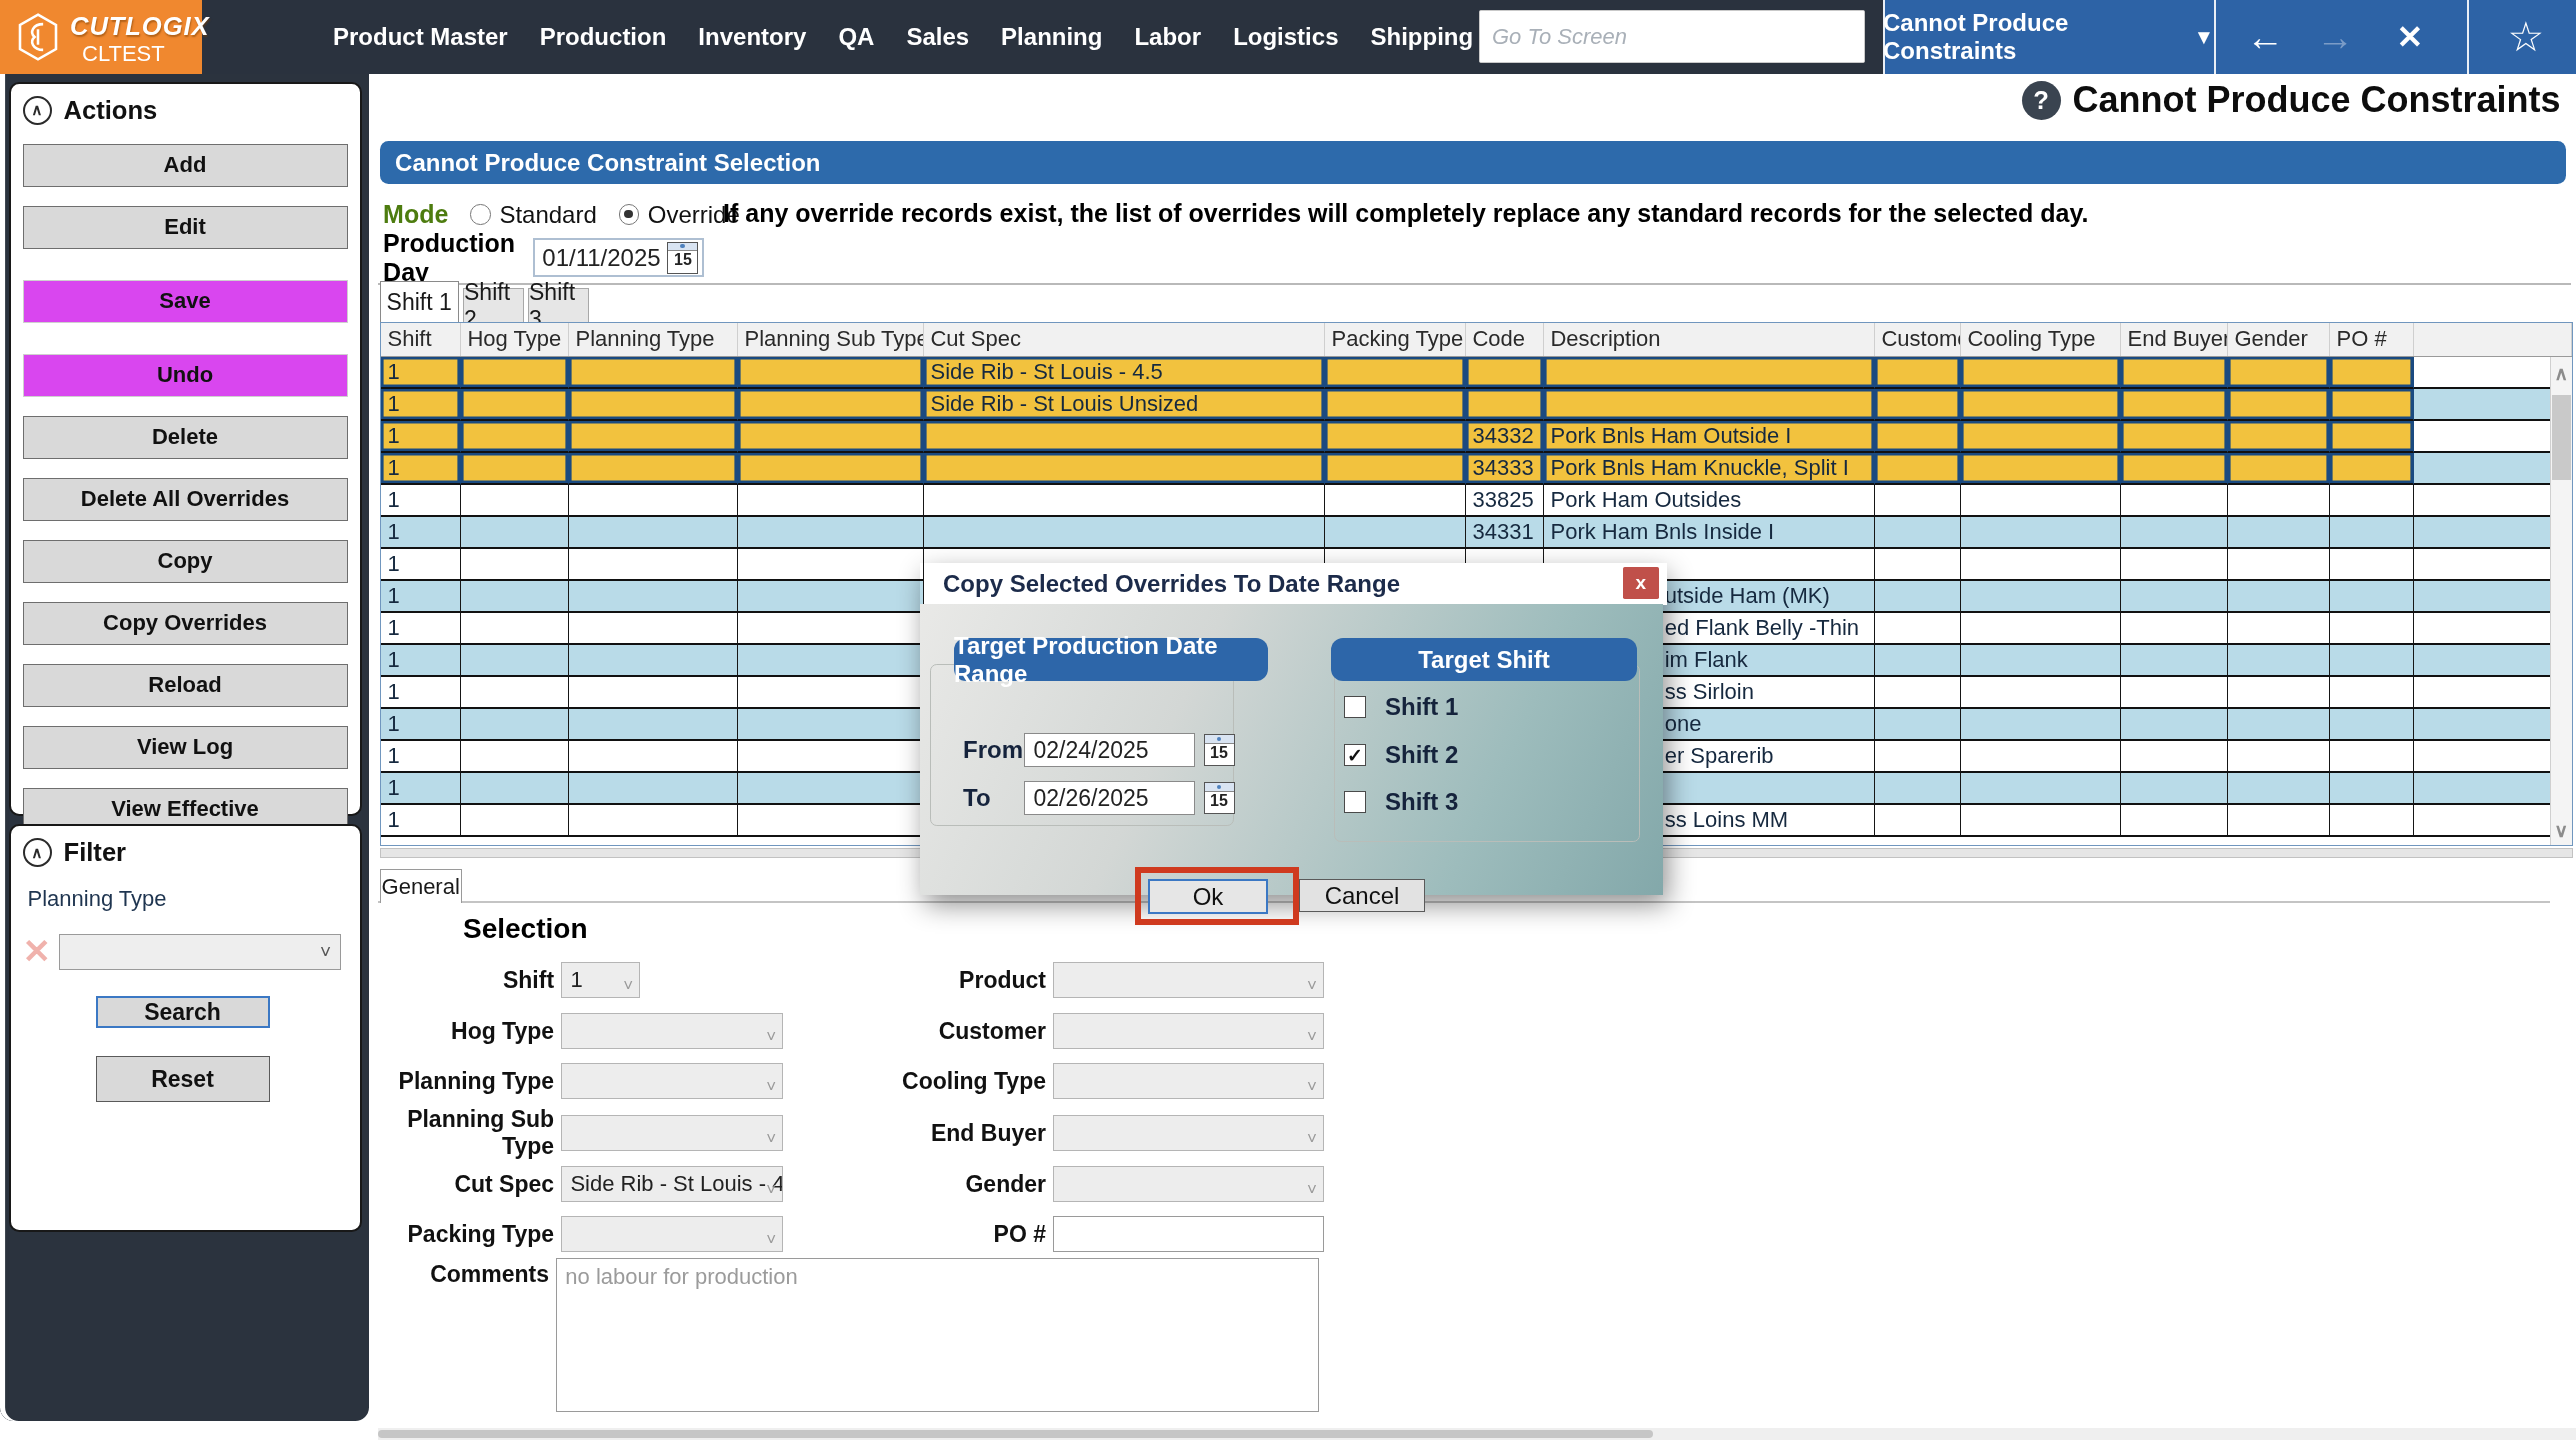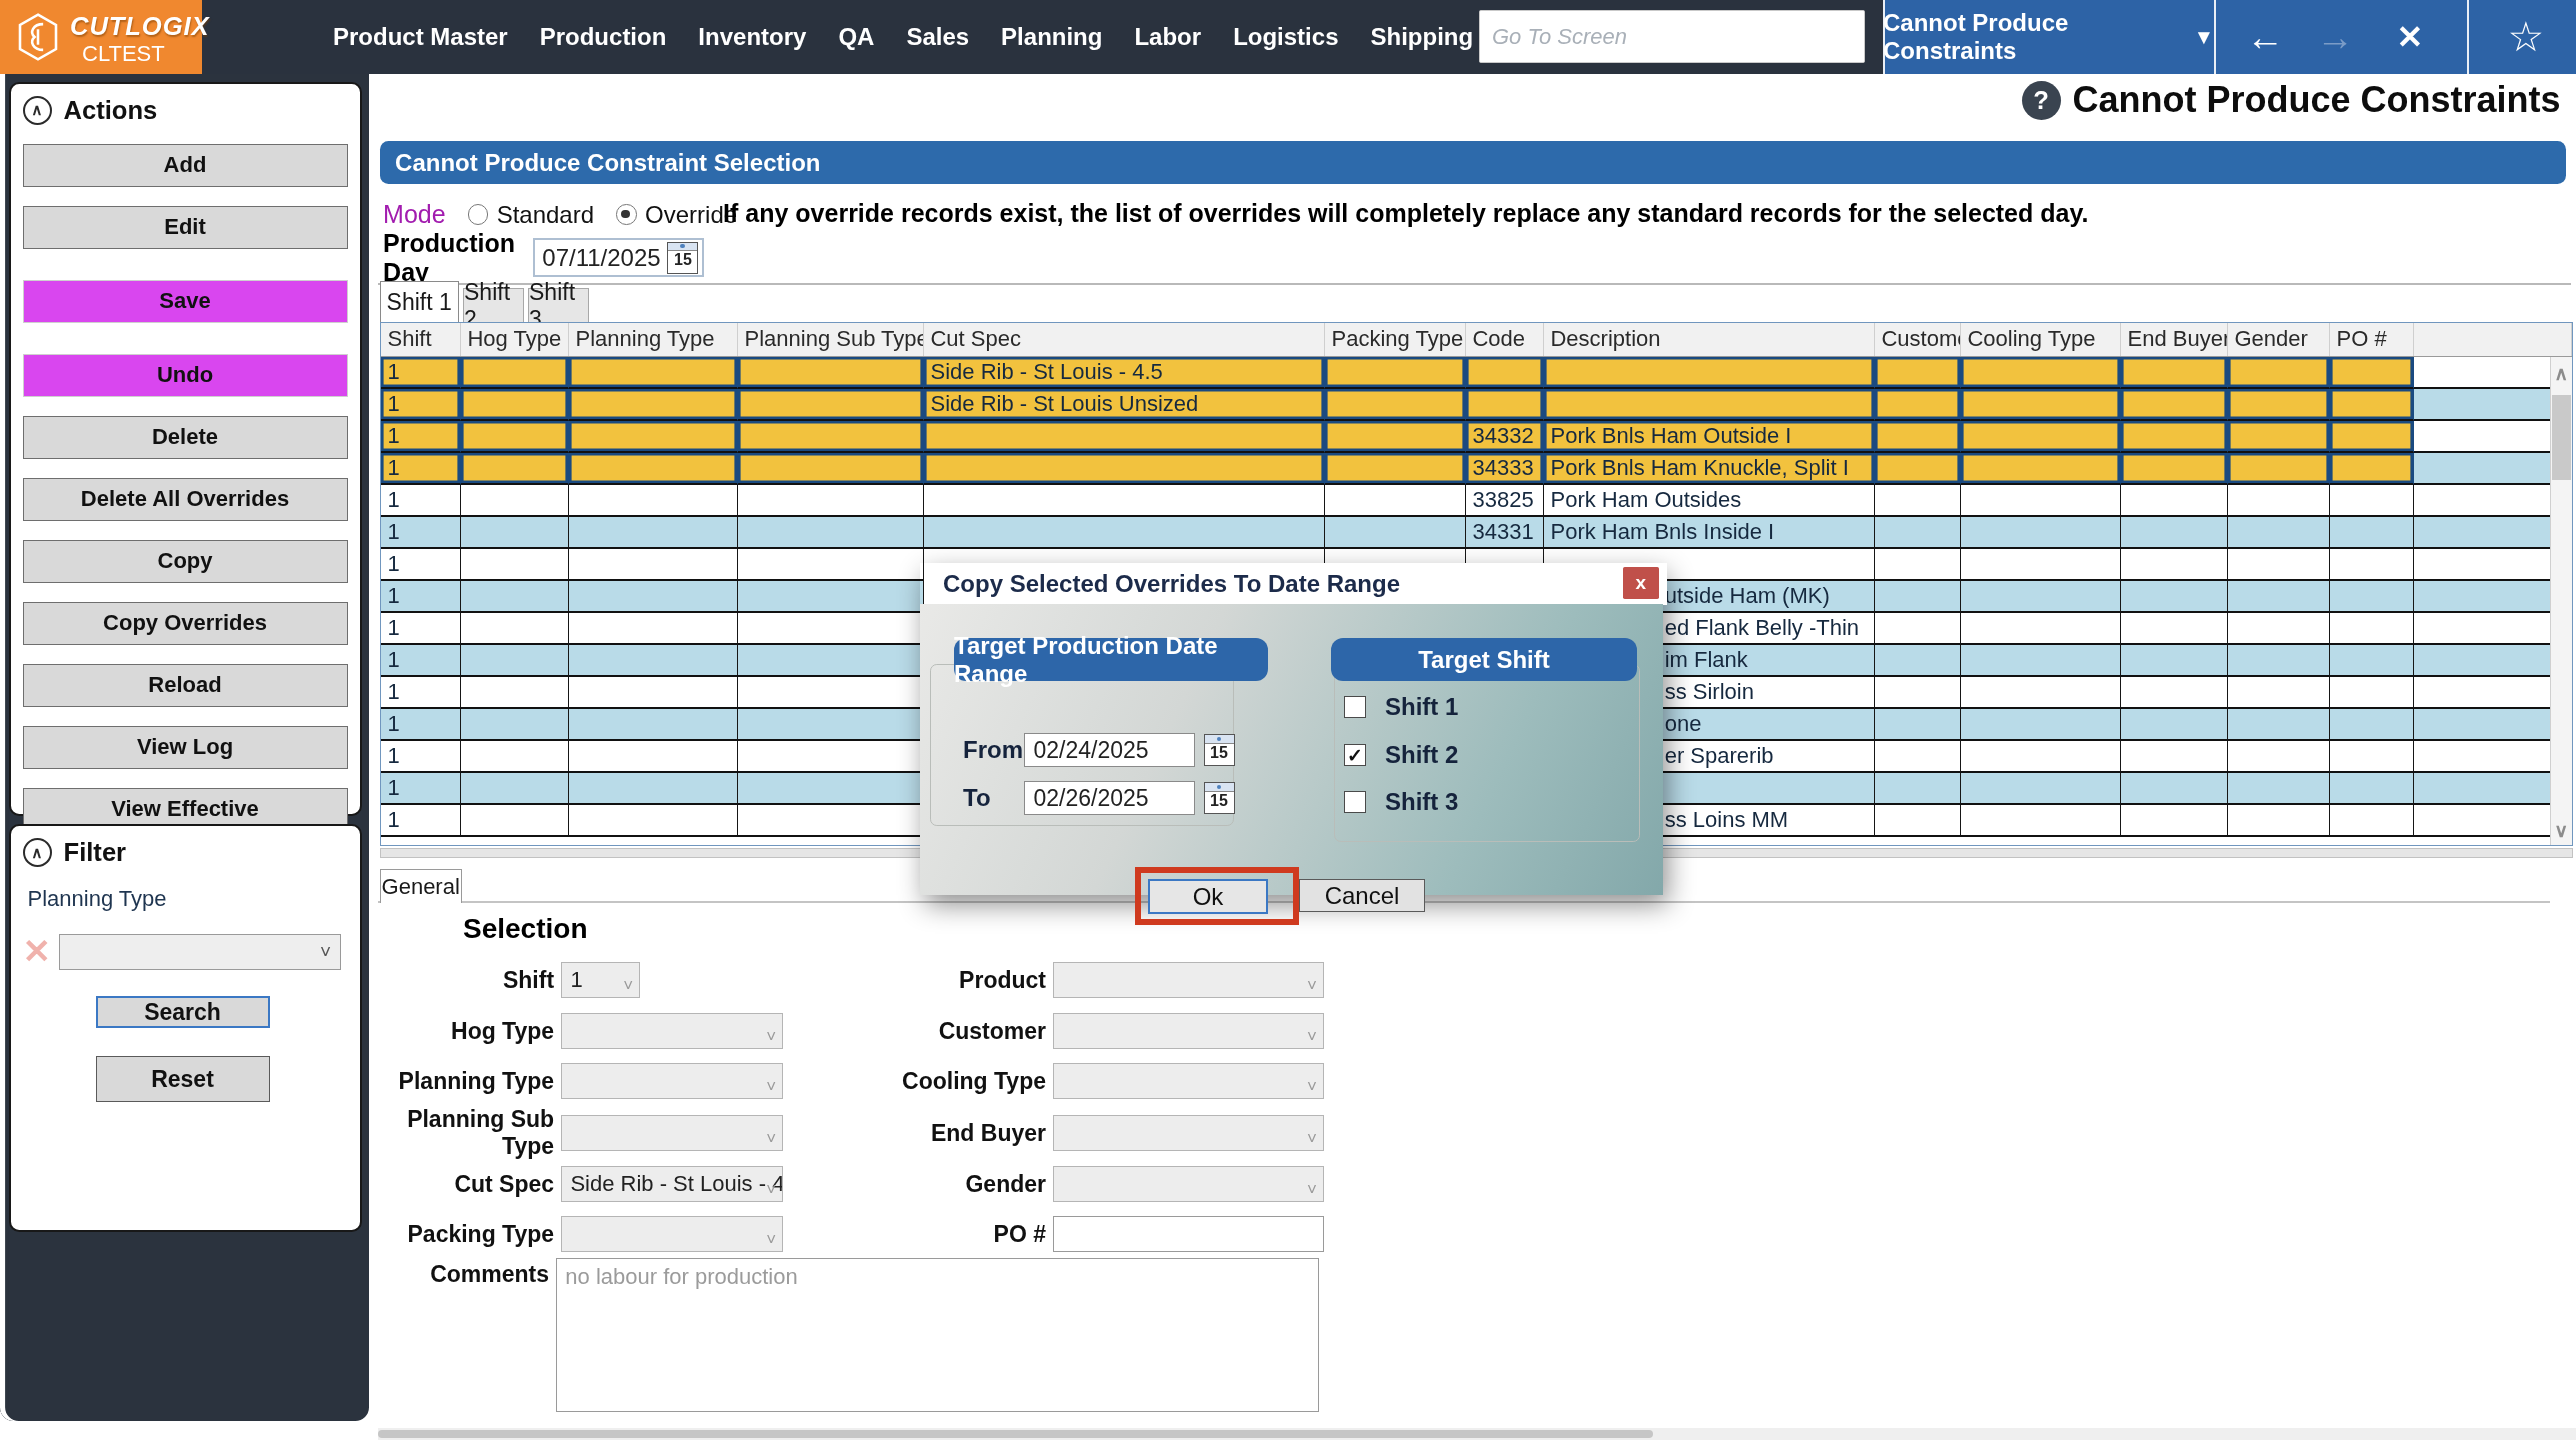--- a/index.html
+++ b/index.html
@@ -56,7 +56,7 @@
   .section-bar { position:absolute; left:1.7px; top:67px; width:2186px; height:43px; background:#2d6aab; border-radius:8.5px; color:#fff; font-size:24px; font-weight:700; line-height:43px; padding-left:15.4px; }
 
   .mode-row { position:absolute; left:5.1px; top:125px; height:31px; display:flex; align-items:center; }
-  .mode-label { font-size:25px; font-weight:400; color:#a21caf; }
+  .mode-label { font-size:25px; font-weight:700; color:#4d7c0f; }
   .radio { width:20.5px; height:20.5px; border:1.7px solid #777; border-radius:50%; background:#fff; margin:0 8.5px 0 22px; position:relative; cursor:pointer; flex:none; }
   .radio.checked::after { content:""; position:absolute; left:4.3px; top:4.3px; width:8.5px; height:8.5px; border-radius:50%; background:#333; }
   .radio-lbl { font-size:24px; color:#111; }

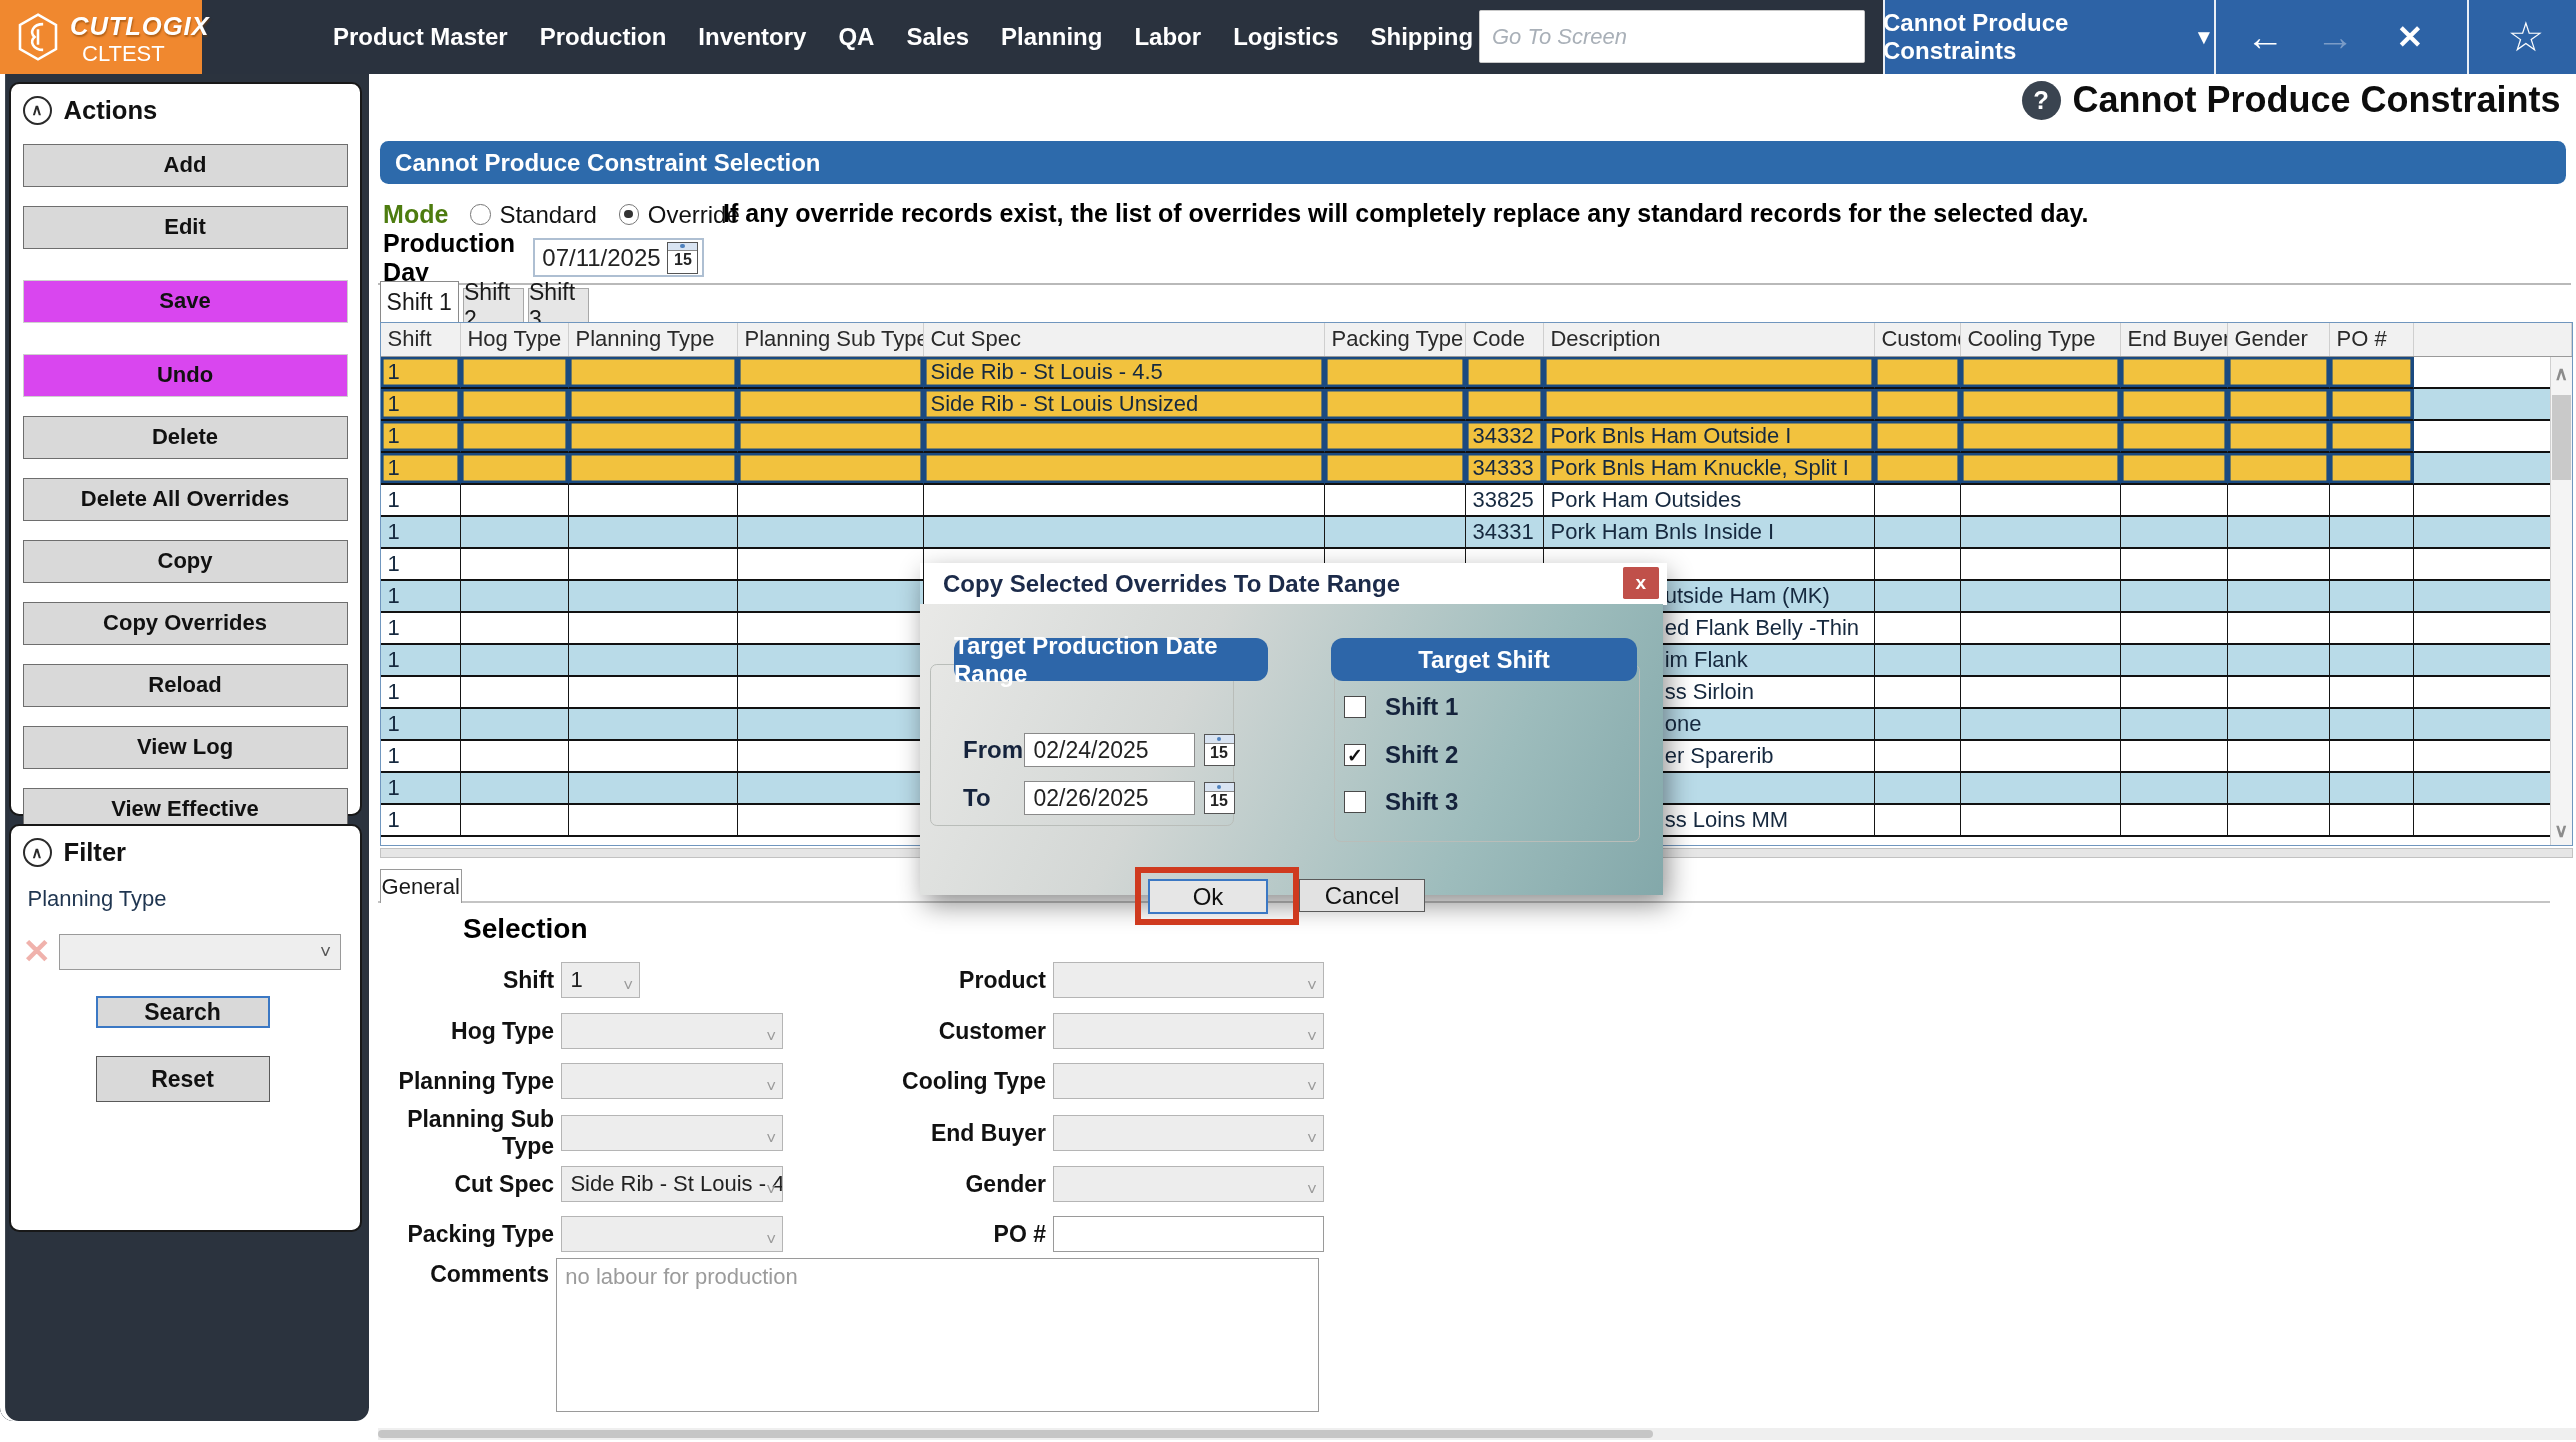--- a/index.html
+++ b/index.html
@@ -242,7 +242,7 @@
     <div class="prod-row">
       <span class="prod-label">Production Day</span>
       <span class="date-box">
-        <span class="date-val">07/11/2025</span>
+        <span class="date-val">01/11/2025</span>
         <span class="cal">
             <span>15</span>
           </span>

